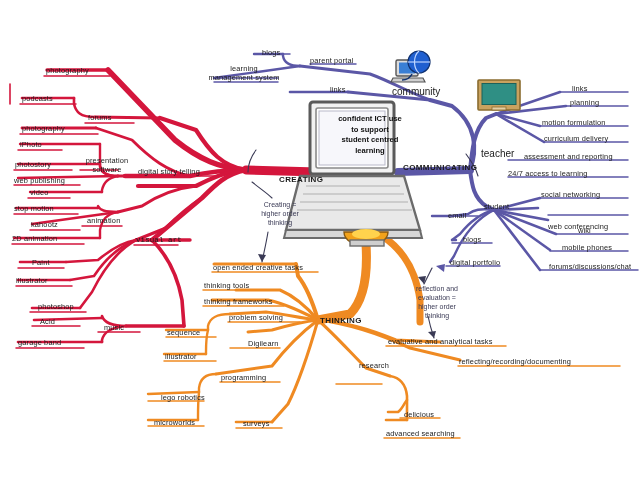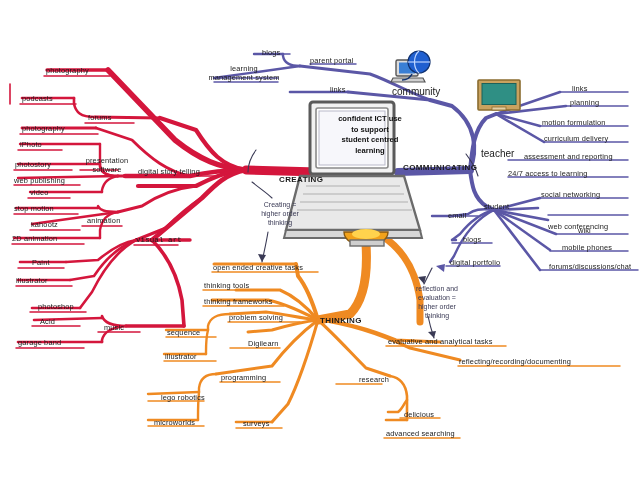--- a/index.html
+++ b/index.html
@@ -367,7 +367,7 @@
   <div class="lbl" style="left:161px;top:393px;">lego robotics</div>
   <div class="lbl" style="left:154px;top:418px;">microworlds</div>
   <div class="lbl" style="left:243px;top:419px;">surveys</div>
-  <div class="lbl" style="left:339px;top:375px;padding-left:20px;">research</div>
+  <div class="lbl" style="left:339px;top:361px;padding-left:20px;">research</div>
   <div class="lbl" style="left:388px;top:337px;">evaluative and analytical tasks</div>
   <div class="lbl" style="left:459px;top:357px;">reflecting/recording/documenting</div>
   <div class="lbl" style="left:404px;top:410px;">delicious</div>

